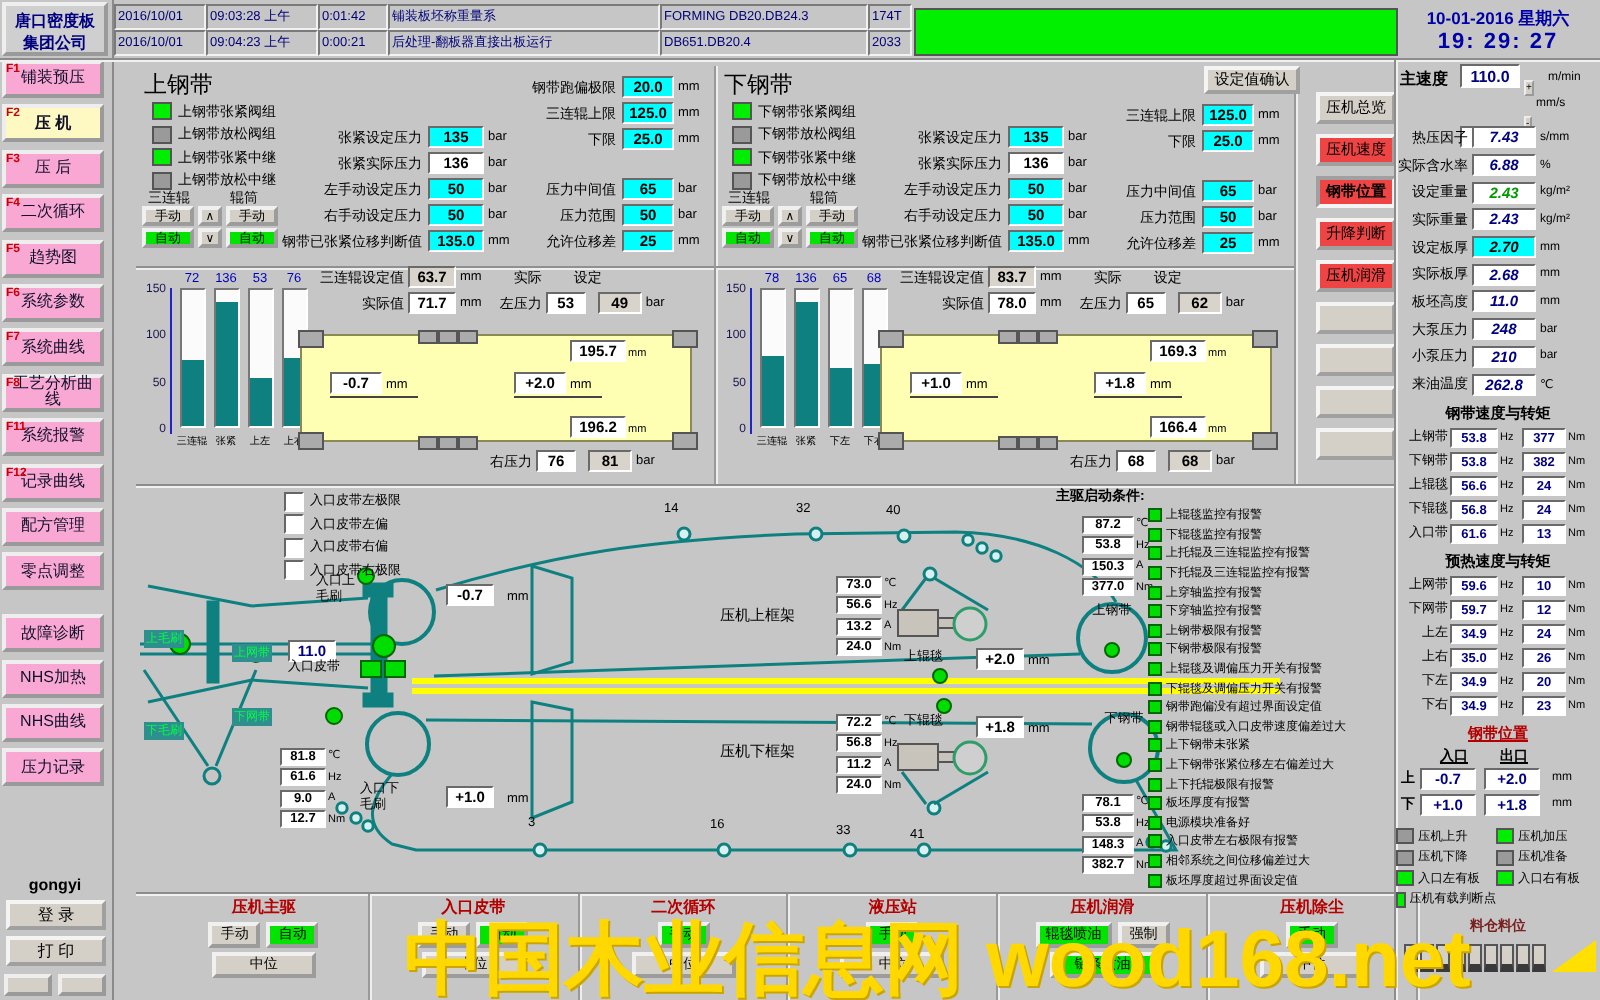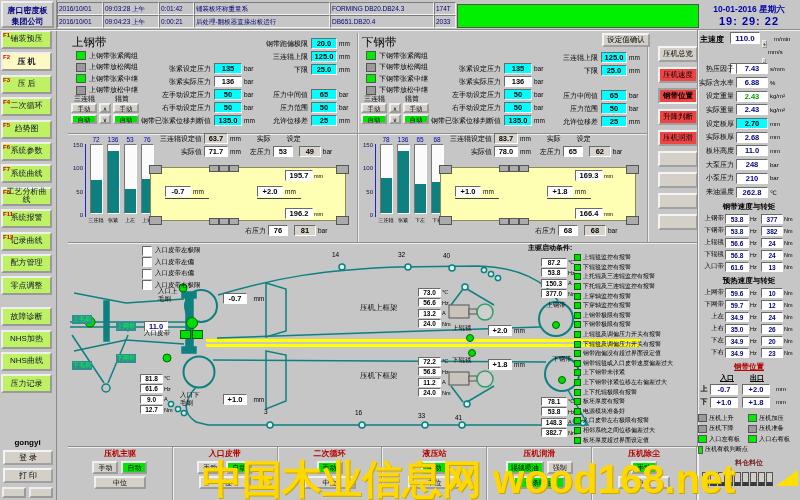--- a/index.html
+++ b/index.html
@@ -280,7 +280,7 @@
     <span>10-01-2016</span>
     <span>星期六</span>
   </div>
-  <div id="hdr-clock" class="abs">19: 29: 22</div>
+  <div id="hdr-clock" class="abs">19: 29: 27</div>
   <div class="hline abs" style="left:0;right:0;top:29px"></div>
 
   <div class="sec abs sec-upper">

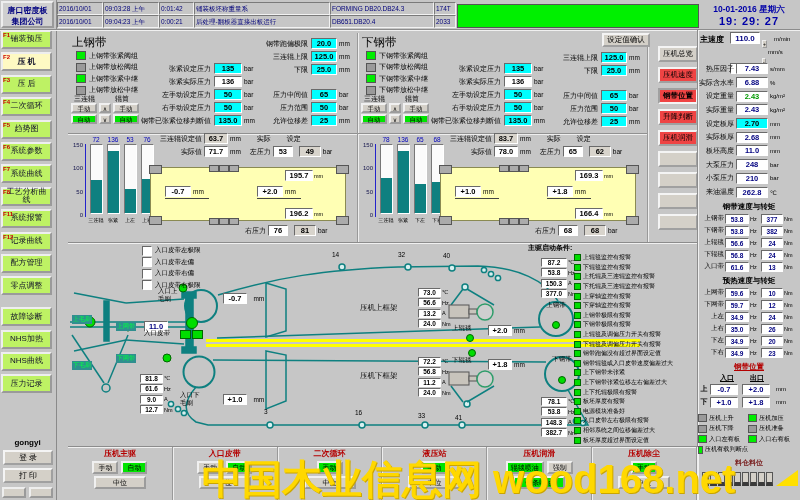--- a/index.html
+++ b/index.html
@@ -23,7 +23,7 @@
   #company{left:1px;top:1px;width:53px;height:27px;border:2px outset #eee;background:#cfcfcf;
     font-size:8px;font-weight:bold;color:#000080;text-align:center;white-space:pre-line;line-height:11px;padding-top:2px;box-sizing:border-box;}
   #nav{position:absolute;left:0;top:30px;width:56px;}
-  .nav-btn{position:relative;width:51px;height:19px;margin:0 0 3.4px 1px;background:#bef264;border:2px outset #eee;
+  .nav-btn{position:relative;width:51px;height:19px;margin:0 0 3.4px 1px;background:#f9a8d4;border:2px outset #eee;
     display:flex;align-items:center;justify-content:center;font-size:8px;line-height:8.5px;text-align:center;color:#10102a;box-sizing:border-box;}
   .nav-btn.nav-on{background:#fef9c3;font-weight:bold;}
   .nav-btn.gap-top{margin-top:12px;}

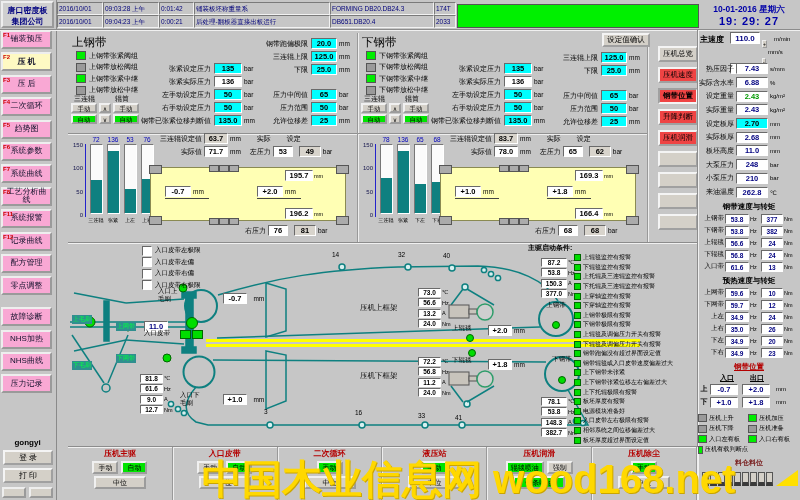--- a/index.html
+++ b/index.html
@@ -147,7 +147,7 @@
   #rp-flow{position:absolute;left:0;top:32px;width:102px;}
   .mrow{display:flex;align-items:center;height:13.7px;}
   .mlab{width:36px;text-align:right;font-size:7px;margin-right:2px;white-space:nowrap;}
-  .mval{width:32px;color:#000080;}
+  .mval{width:32px;color:#000080;font-style:italic;}
   .mval.green-text{color:#009900;}
   .mval.cyan-bg{background:#00ffff;color:#000;}
   .munit{font-size:6px;margin-left:2px;white-space:nowrap;}

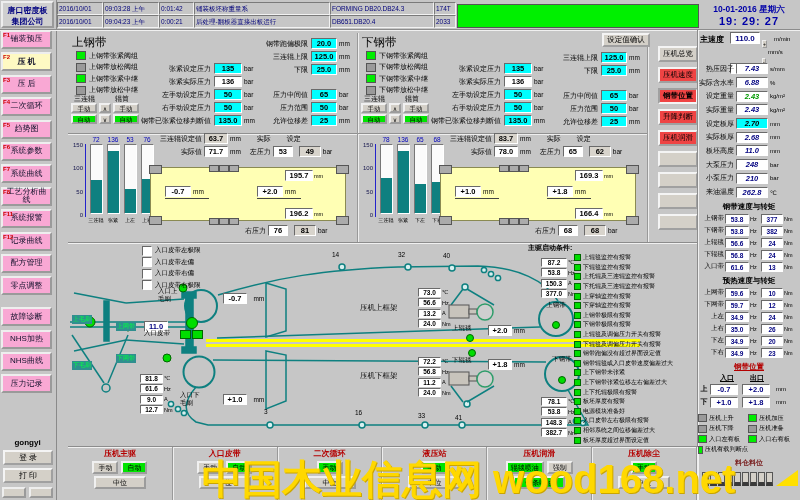--- a/index.html
+++ b/index.html
@@ -128,7 +128,7 @@
   .aled.on{background:#00dd00;}
   .allab{font-size:6px;white-space:nowrap;}
   
-  #bstrip{left:68px;top:447px;width:629px;height:53px;display:flex;}
+  #bstrip{left:80px;top:447px;width:629px;height:53px;display:flex;}
   .bsec{flex:1;position:relative;border-right:1px solid #999;box-shadow:1px 0 0 #eee;}
   .bhdr{margin-top:1px;text-align:center;color:#b40000;font-weight:bold;font-size:8px;}
   .bled{display:inline-block;width:6px;height:6px;background:#dd0000;border:1px solid #600;margin-left:2px;}

